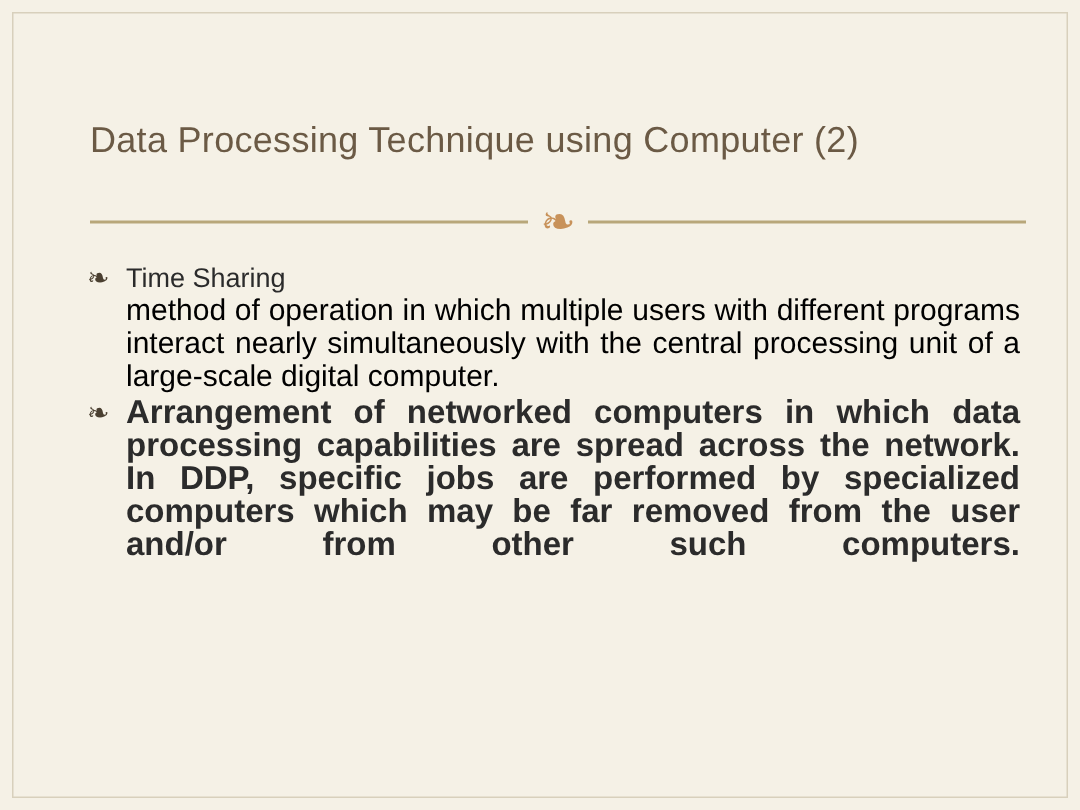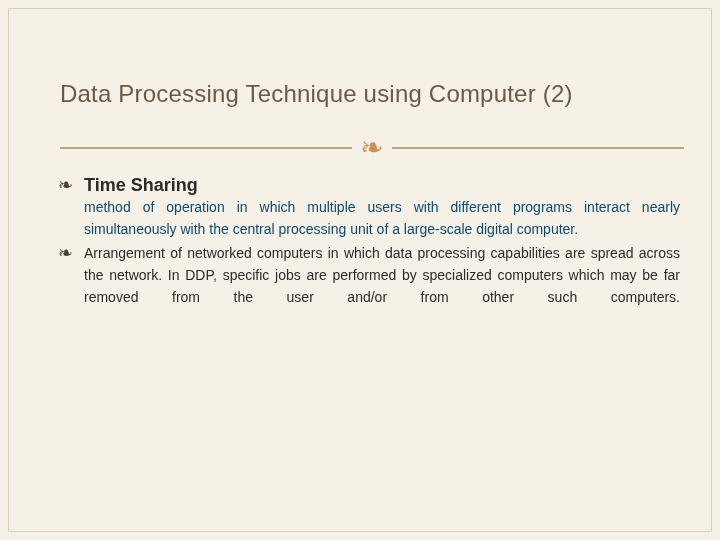--- a/index.html
+++ b/index.html
@@ -80,7 +80,6 @@
     font-size: 18px;
     color: #2b2b2b;
     line-height: 22px;
-    font-weight: bold;
   }
   .bullet-body {
     font-size: 14px;

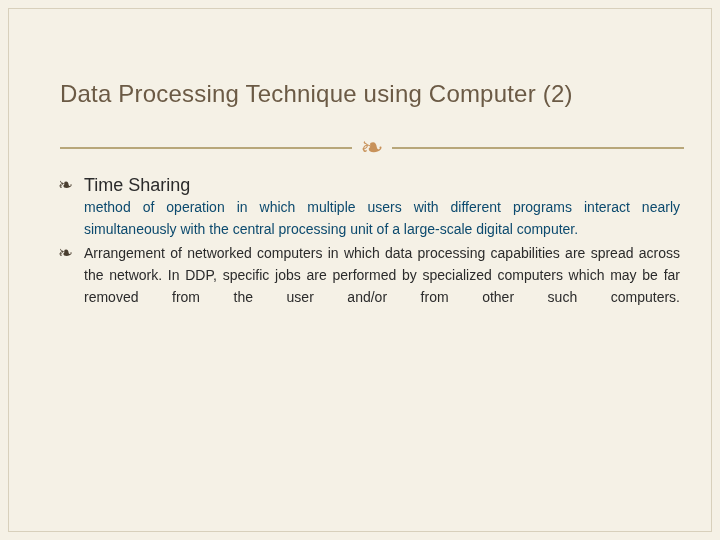--- a/index.html
+++ b/index.html
@@ -82,8 +82,8 @@
     line-height: 22px;
   }
   .bullet-body {
-    font-size: 14px;
-    color: #0c4a6e;
+    font-size: 20px;
+    color: #000000;
     line-height: 22px;
     text-align: justify;
     text-justify: inter-word;

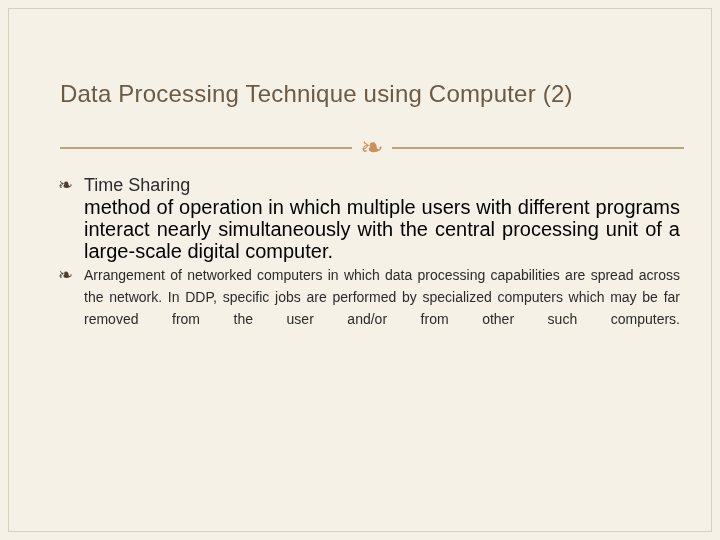--- a/index.html
+++ b/index.html
@@ -89,11 +89,12 @@
     text-justify: inter-word;
   }
   .bullet-body-last {
-    font-size: 14px;
+    font-size: 22px;
     color: #2b2b2b;
     line-height: 22px;
     text-align: justify;
     text-align-last: justify;
+    font-weight: bold;
   }
 </style>
 </head>

